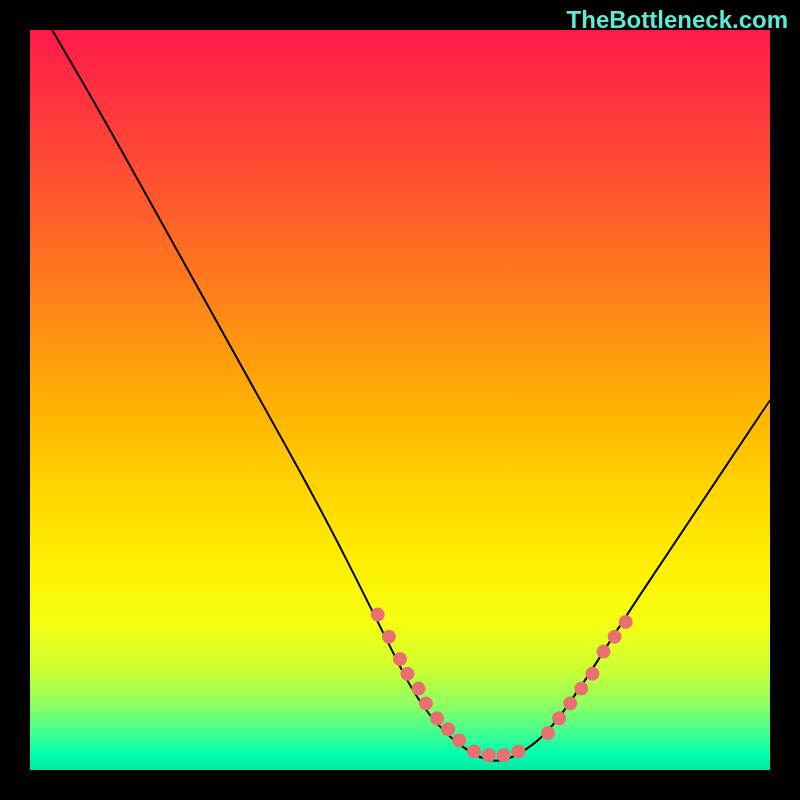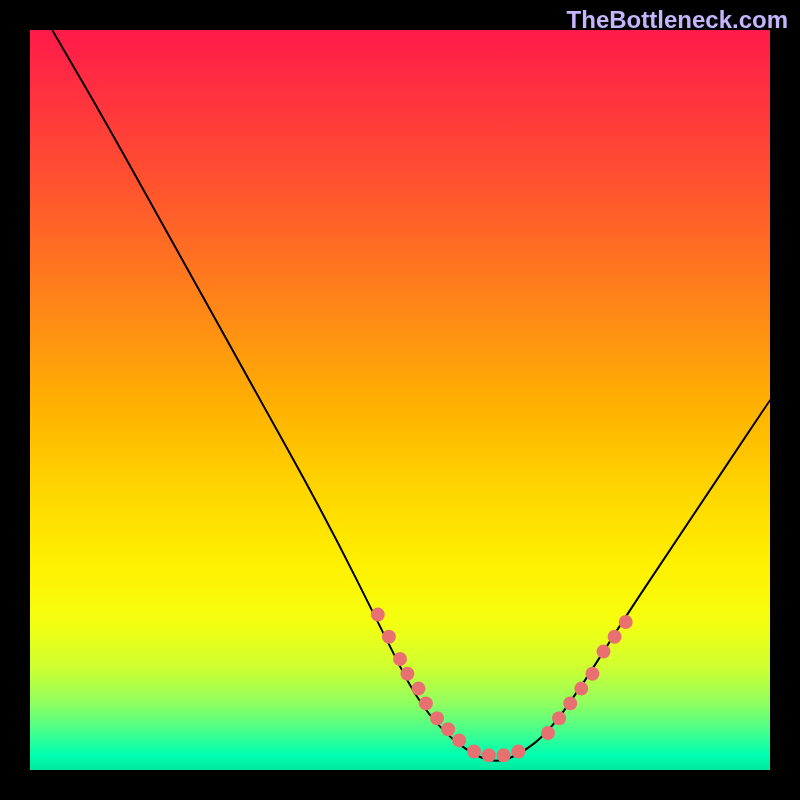--- a/index.html
+++ b/index.html
@@ -21,7 +21,7 @@
     position: absolute;
     top: 6px;
     right: 12px;
-    color: #c4b5fd;
+    color: #5eead4;
     font-size: 24px;
     font-weight: bold;
     z-index: 10;

